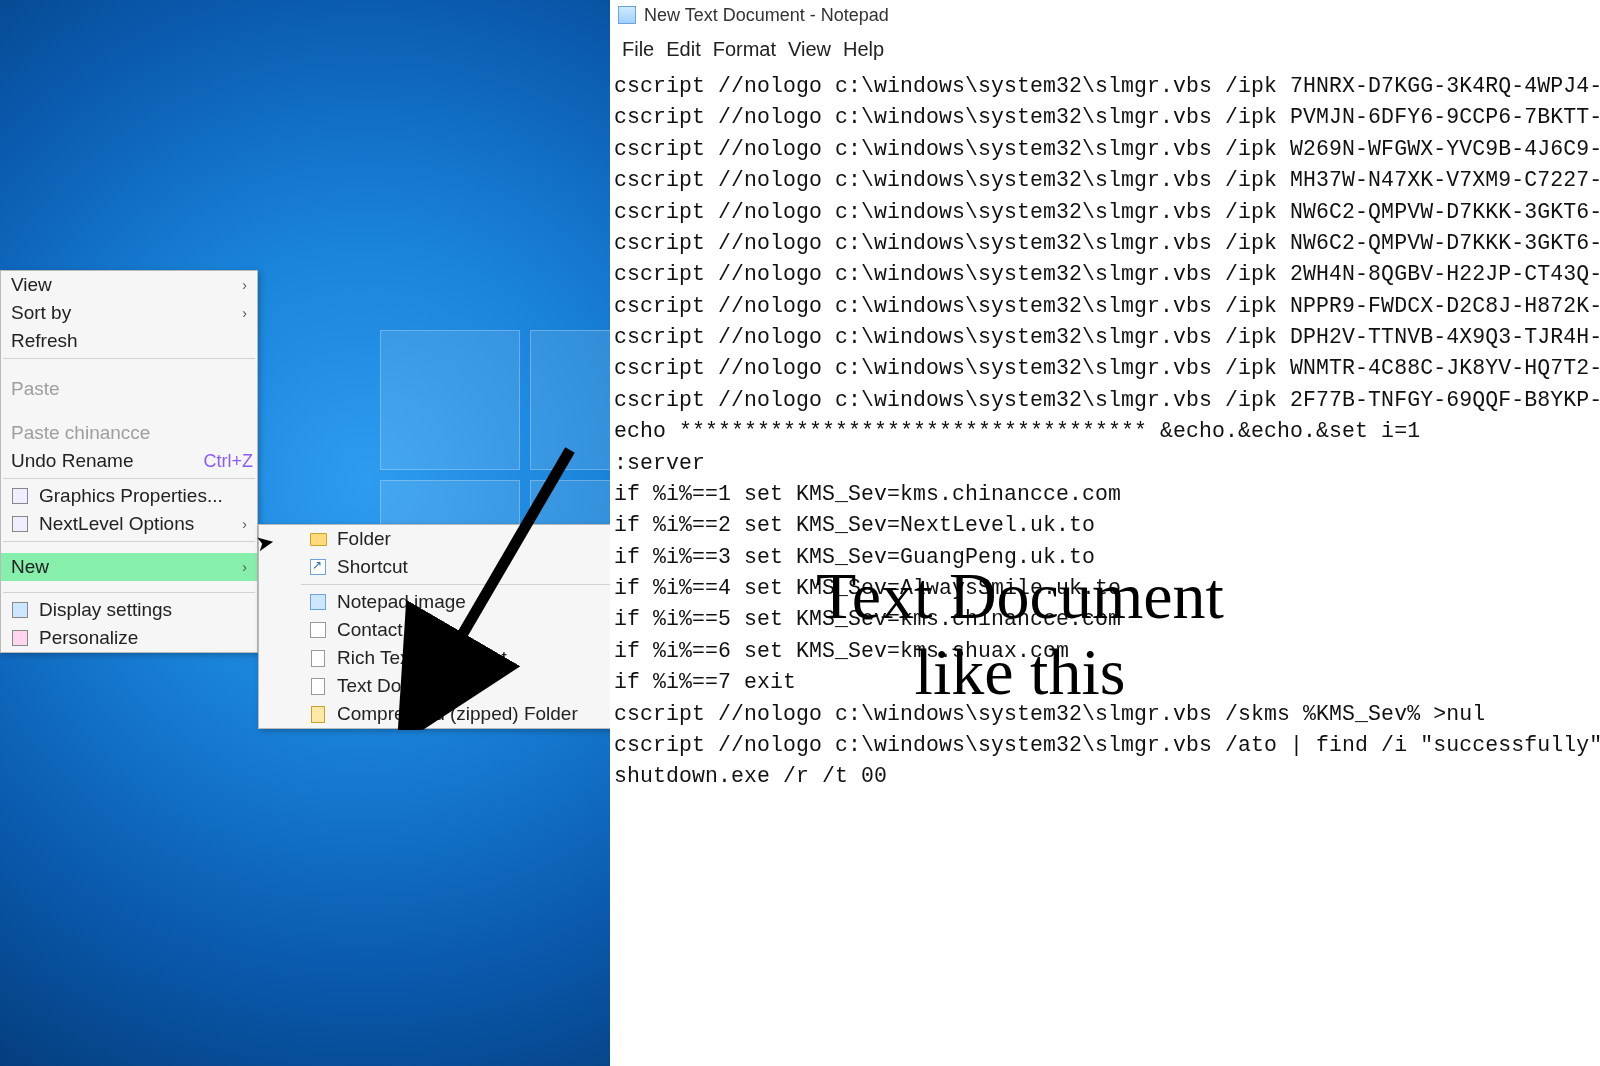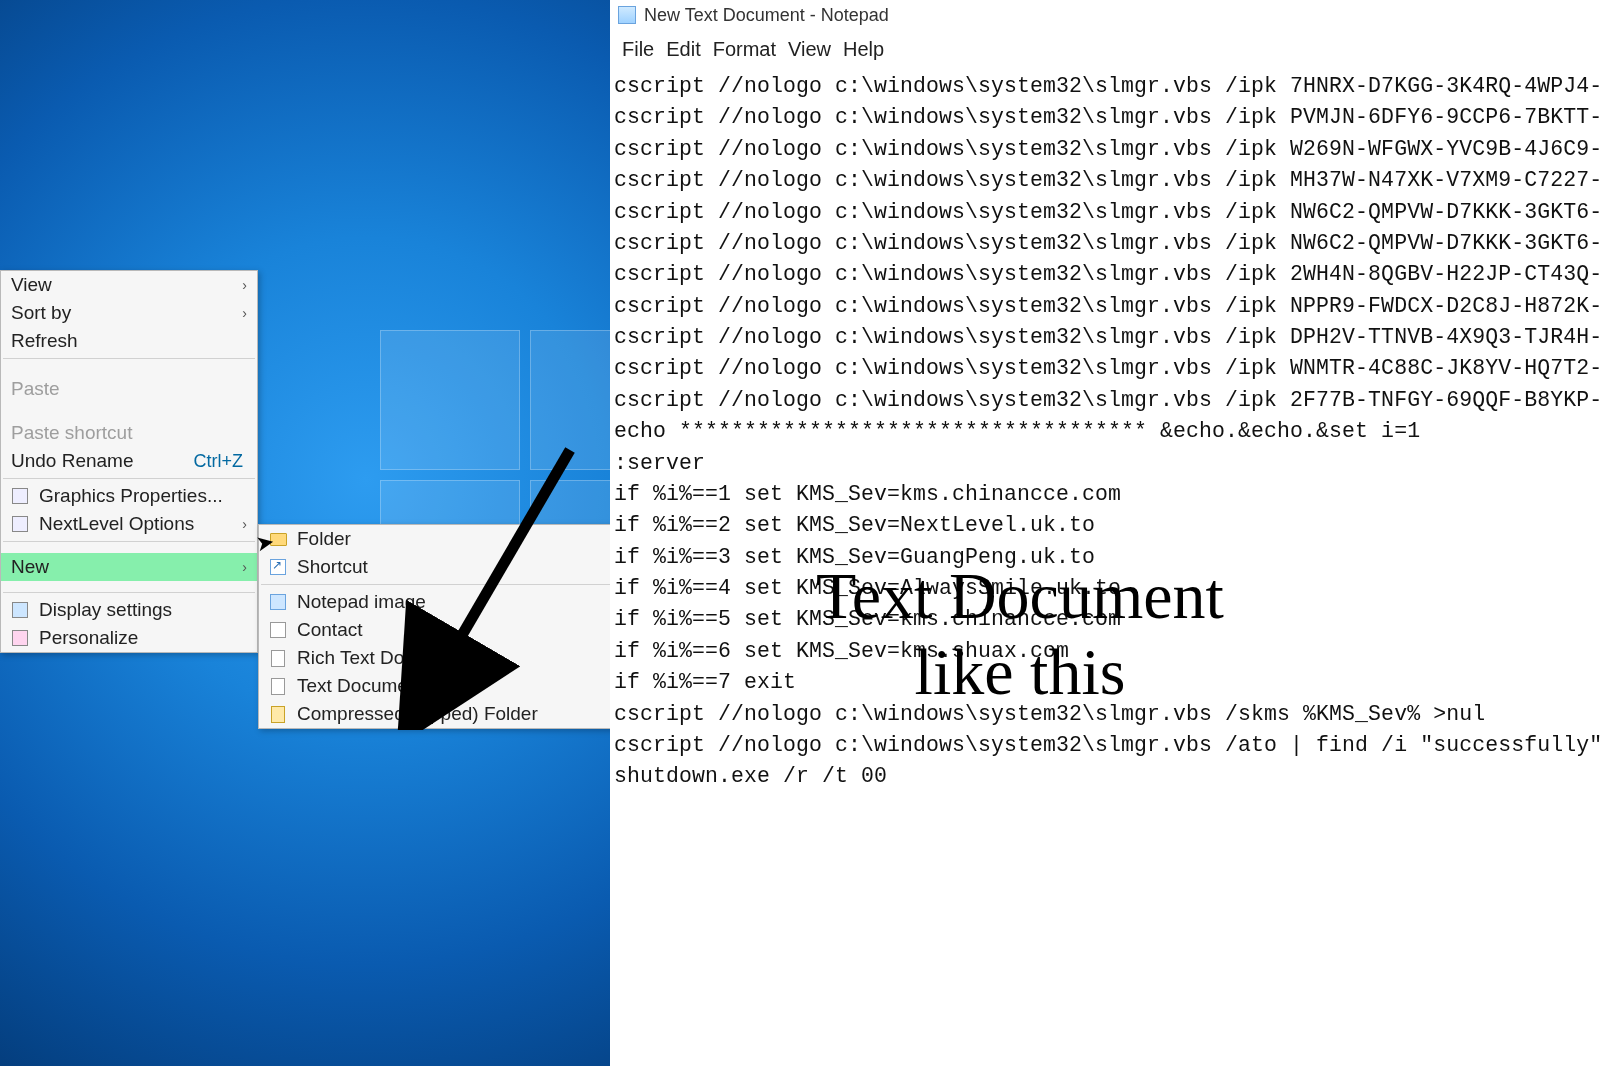--- a/index.html
+++ b/index.html
@@ -159,7 +159,7 @@
         <span>Paste</span>
       </div>
     <div class="cm-item disabled">
-        <span>Paste shortcut</span>
+        <span>Paste chinancce</span>
       </div>
     <div class="cm-item">
         <span>Undo Rename</span>

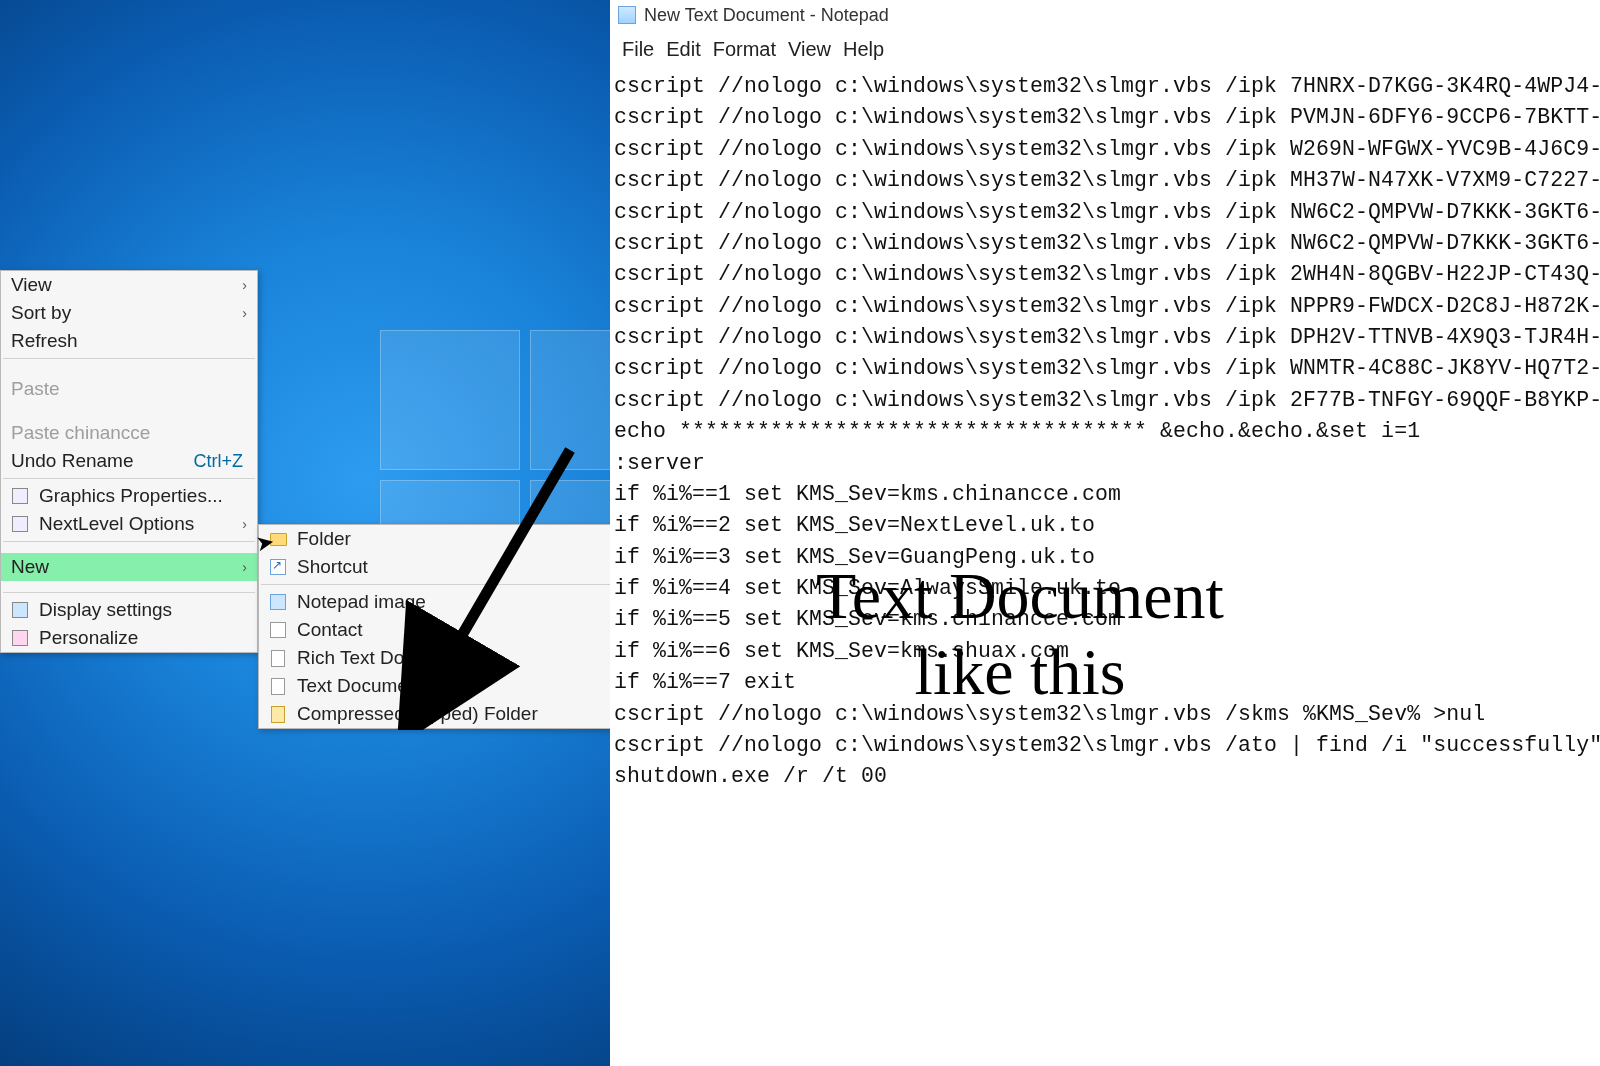--- a/index.html
+++ b/index.html
@@ -54,8 +54,8 @@
     font-size: 14px; color: #555;
   }
   .cm-shortcut {
-    position: absolute; right: 14px; top: 50%; transform: translateY(-50%);
-    font-size: 18px; color: #0369a1;
+    position: absolute; right: 4px; top: 50%; transform: translateY(-50%);
+    font-size: 18px; color: #8b5cf6;
   }
   .cm-icon {
     width: 18px; height: 18px; margin-right: 10px;

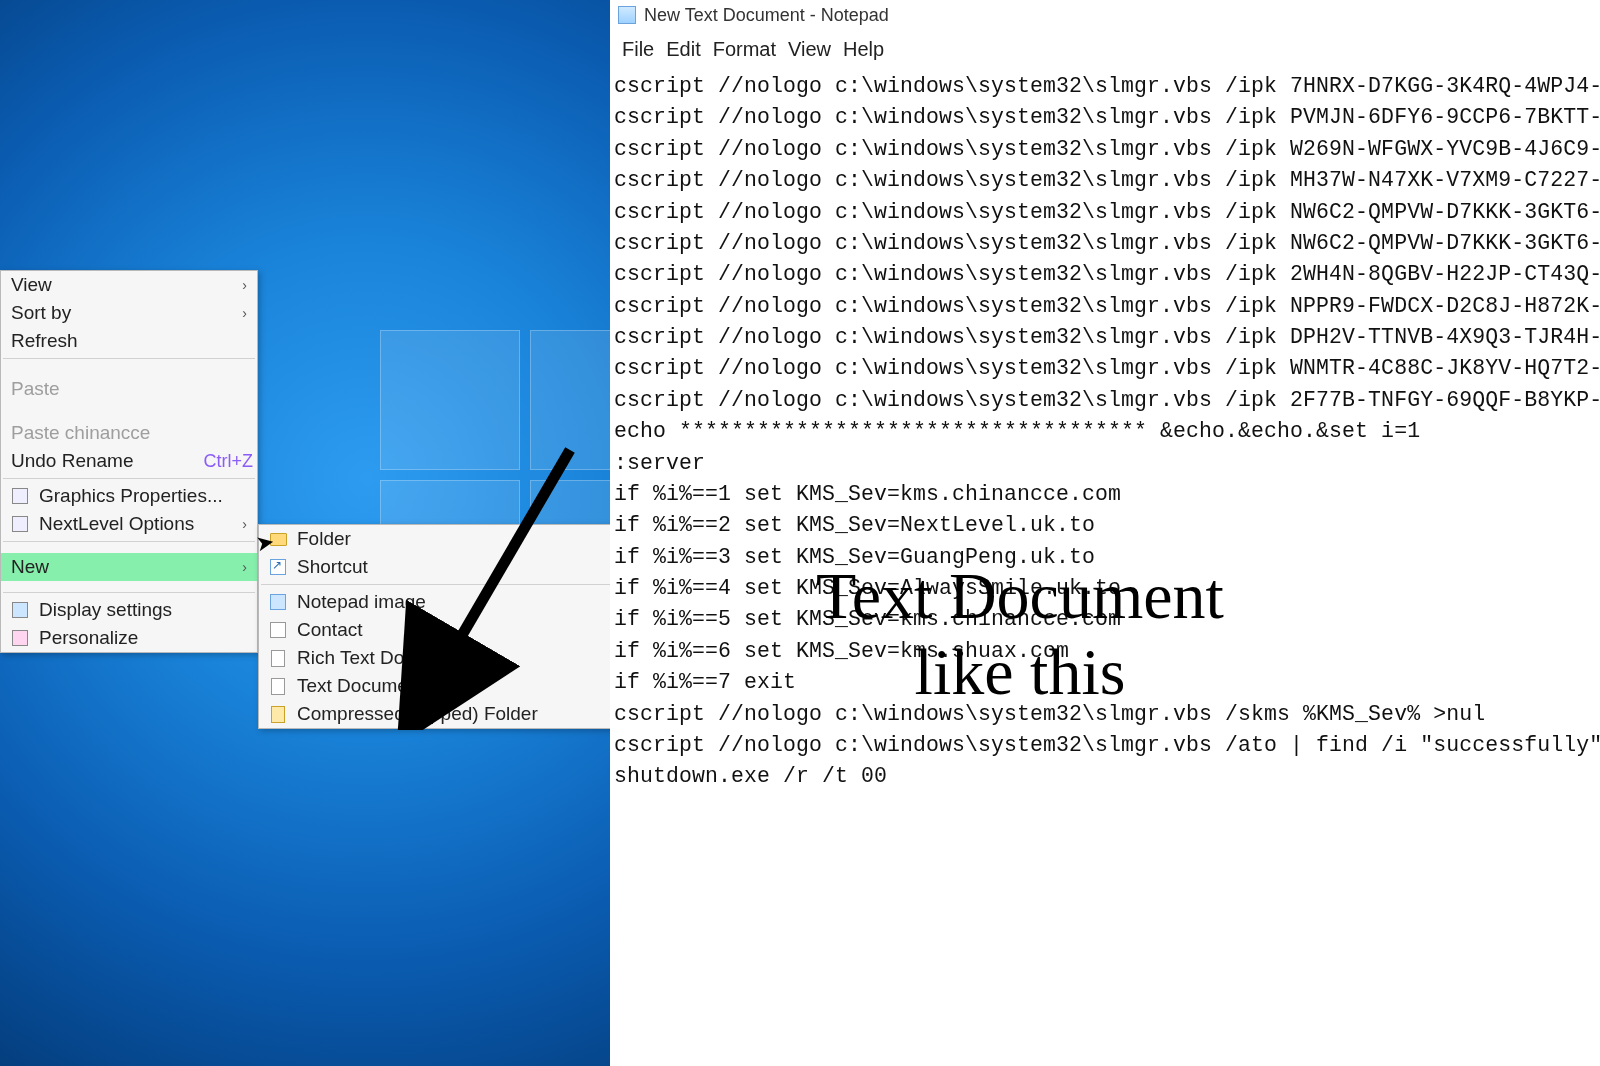--- a/index.html
+++ b/index.html
@@ -37,7 +37,7 @@
     color: #222;
   }
   .cm-main { left: 0; top: 270px; width: 258px; }
-  .cm-sub  { left: 258px; top: 524px; width: 372px; }
+  .cm-sub  { left: 258px; top: 524px; width: 372px; padding-left: 40px; }
   .cm-item {
     display: flex;
     align-items: center;

